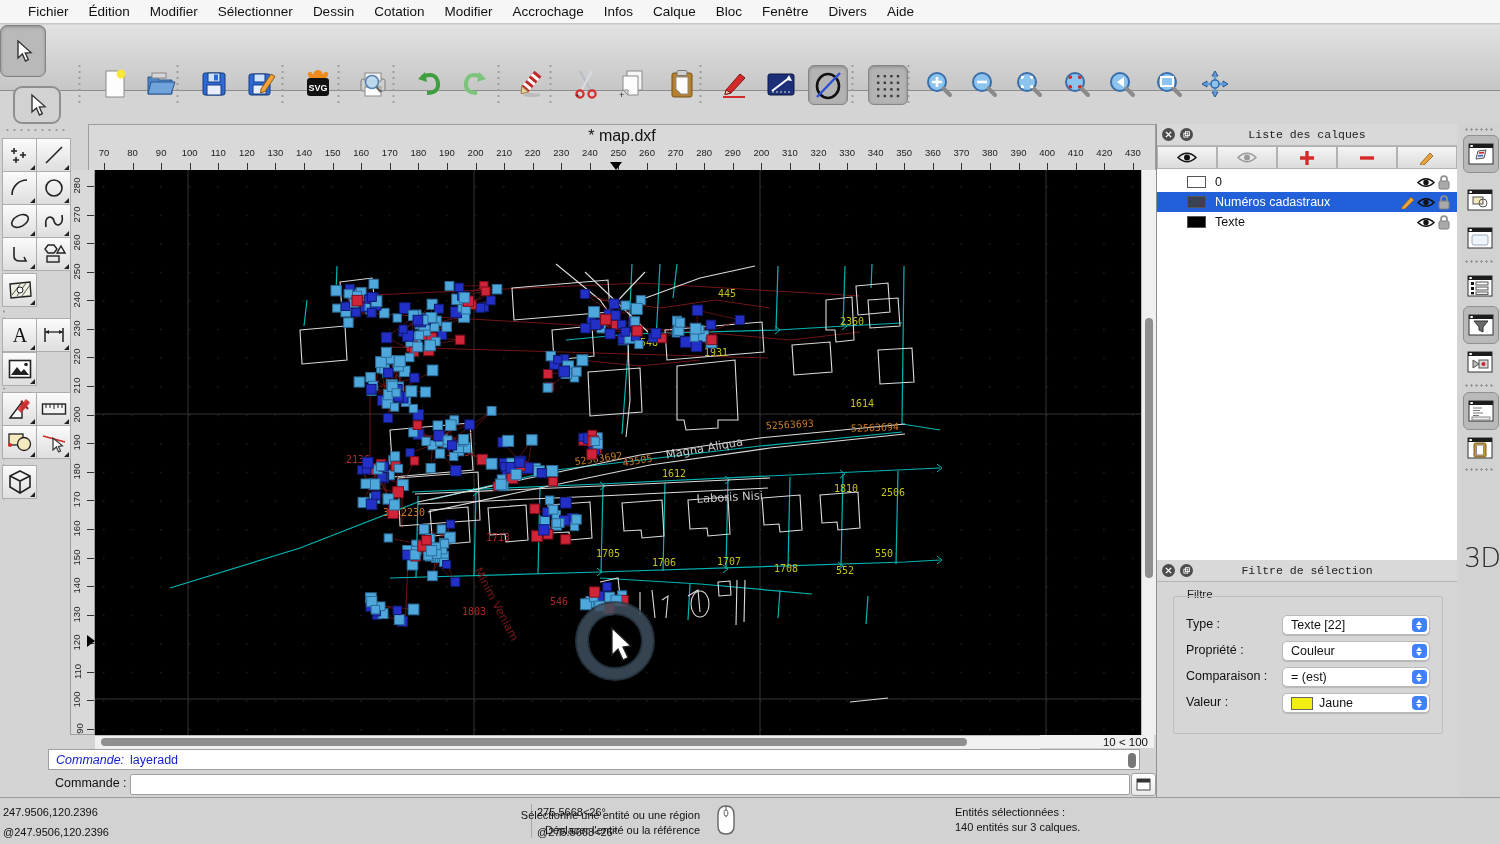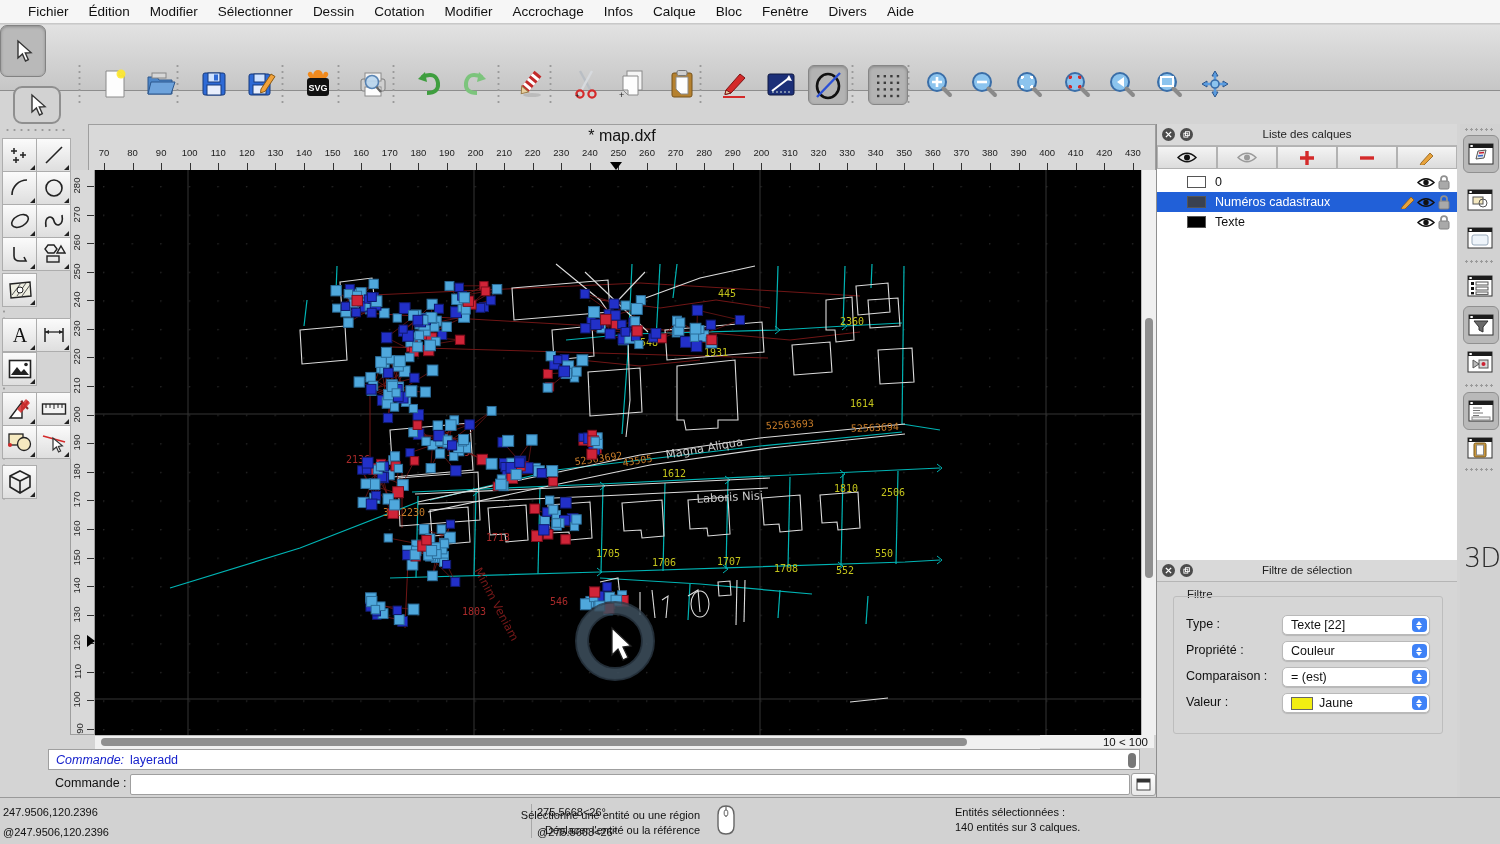--- a/index.html
+++ b/index.html
@@ -62,7 +62,7 @@
   #stsep{position:absolute;left:531px;top:6px;width:1px;height:34px;background:#a8a8a8;}
   
   #panelcol{left:1156px;top:124px;width:300px;height:673px;background:#d6d6d6;border-left:1px solid #8f8f8f;}
-  .ptitle{position:absolute;left:0;width:300px;height:21px;background:#d9d9d9;border-bottom:1px solid #b5b5b5;font-size:11.5px;color:#222;text-align:center;line-height:21px;}
+  .ptitle{position:absolute;left:0;width:300px;height:21px;background:#d9d9d9;border-bottom:1px solid #b5b5b5;font-size:11.5px;color:#222;text-align:center;line-height:21px;font-family:Liberation Mono, monospace;}
   .pbtn{position:absolute;top:4px;width:13px;height:13px;border-radius:50%;background:#4c4c4c;display:flex;align-items:center;justify-content:center;}
   .ltb-cell{position:absolute;top:0;height:23px;background:linear-gradient(#f4f4f4,#dcdcdc);border:1px solid #b2b2b2;box-sizing:border-box;display:flex;align-items:center;justify-content:center;}
   #layerlist{position:absolute;left:0;top:45px;width:300px;height:391px;background:#fff;}

